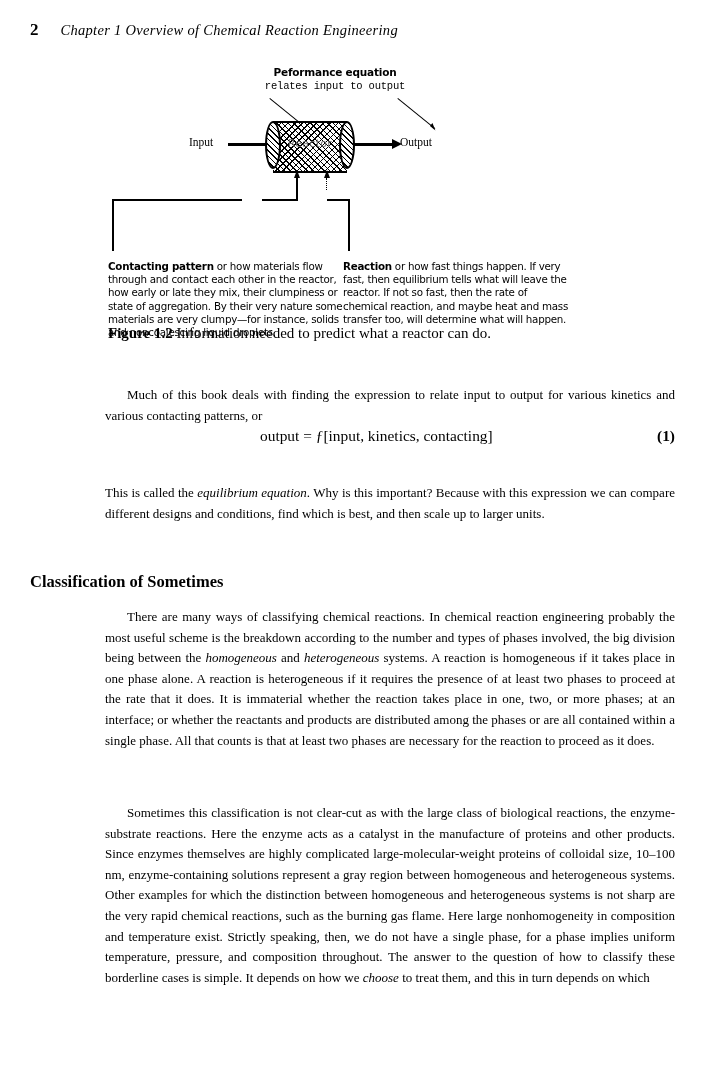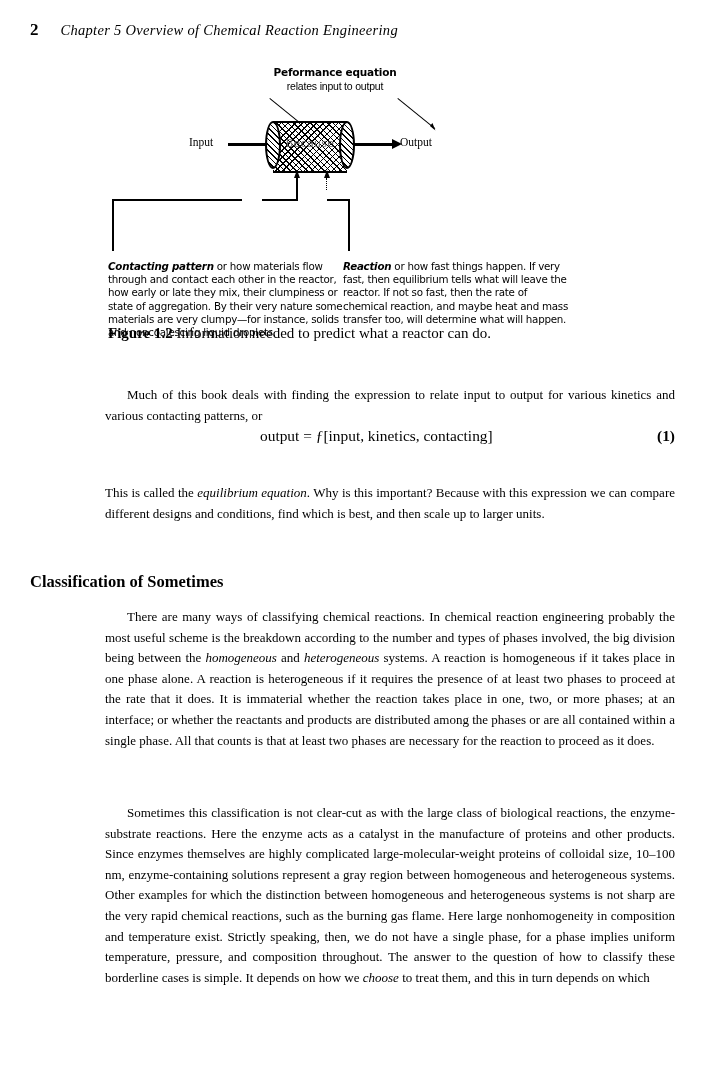--- a/index.html
+++ b/index.html
@@ -267,7 +267,7 @@
 
   <div class="runhead">
     <span class="folio">2</span>
-    <span class="chaptitle">Chapter 5 Overview of Chemical Reaction Engineering</span>
+    <span class="chaptitle">Chapter 1 Overview of Chemical Reaction Engineering</span>
   </div>
 
   <div class="figure">

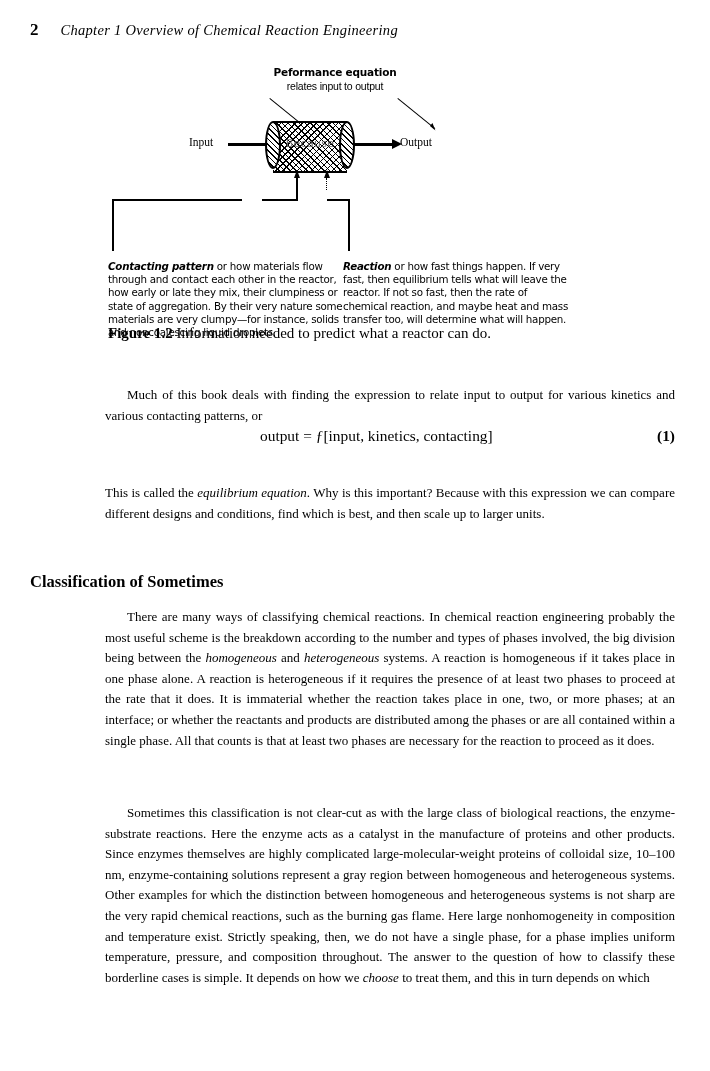--- a/index.html
+++ b/index.html
@@ -72,7 +72,7 @@
     top: 14px;
     width: 300px;
     text-align: center;
-    font-family: Liberation Sans, sans-serif;
+    font-family: Liberation Mono, monospace;
     font-size: 10.5px;
     letter-spacing: -0.2px;
   }

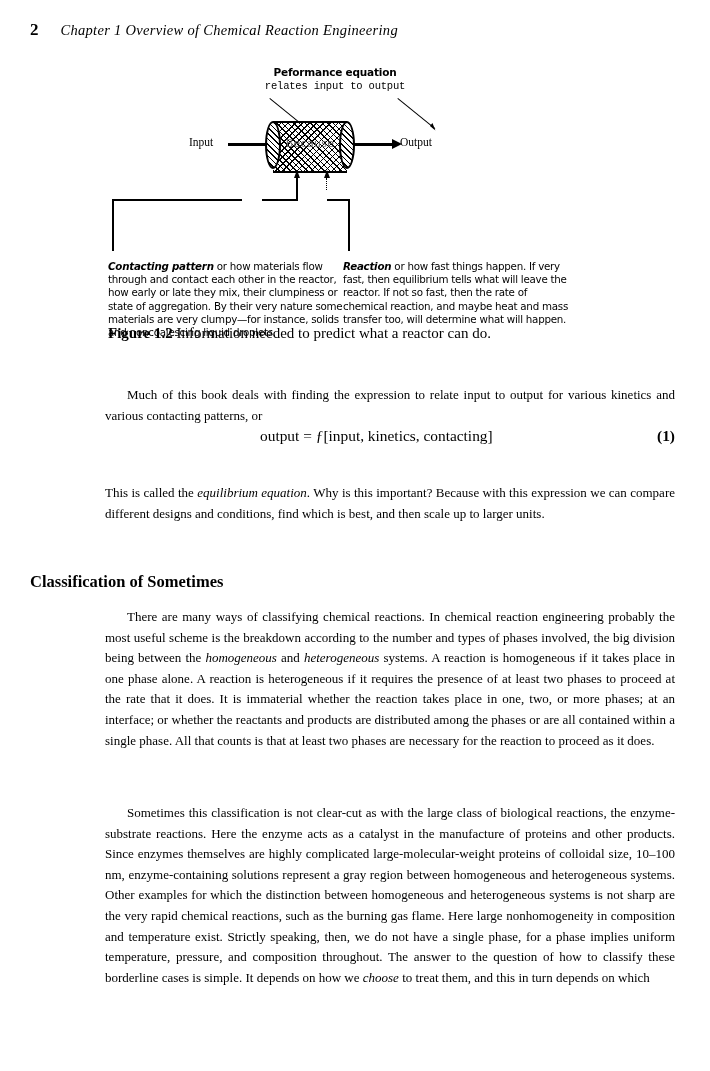--- a/index.html
+++ b/index.html
@@ -290,7 +290,7 @@
       <div class="body"></div>
       <div class="cap cap-left"></div>
       <div class="cap cap-right"></div>
-      <div class="rx-label">Because</div>
+      <div class="rx-label">Reactor</div>
     </div>
 
     <div class="up-arrow" style="left:294px; top:104px;"></div>

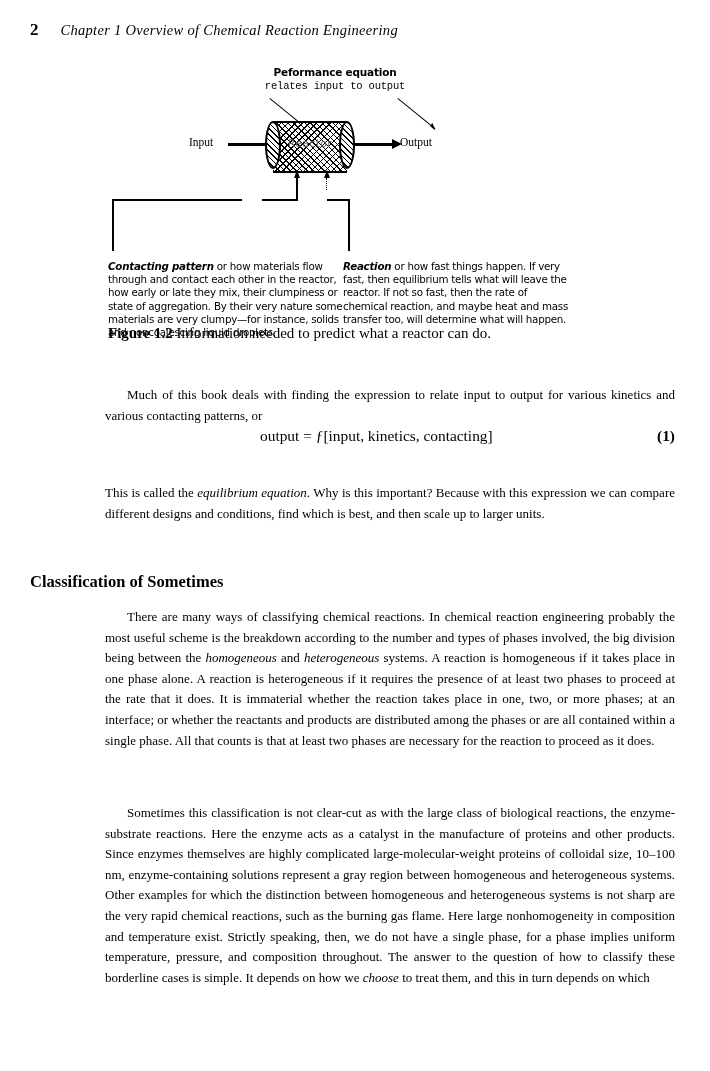--- a/index.html
+++ b/index.html
@@ -194,7 +194,7 @@
     line-height: 13.2px;
     letter-spacing: -0.25px;
   }
-  .note b { font-weight: bold; font-style: italic; }
+  .note b { font-weight: bold; }
   .note-left { left: 108px; top: 194px; width: 235px; }
   .note-right { left: 343px; top: 194px; width: 230px; }
 

